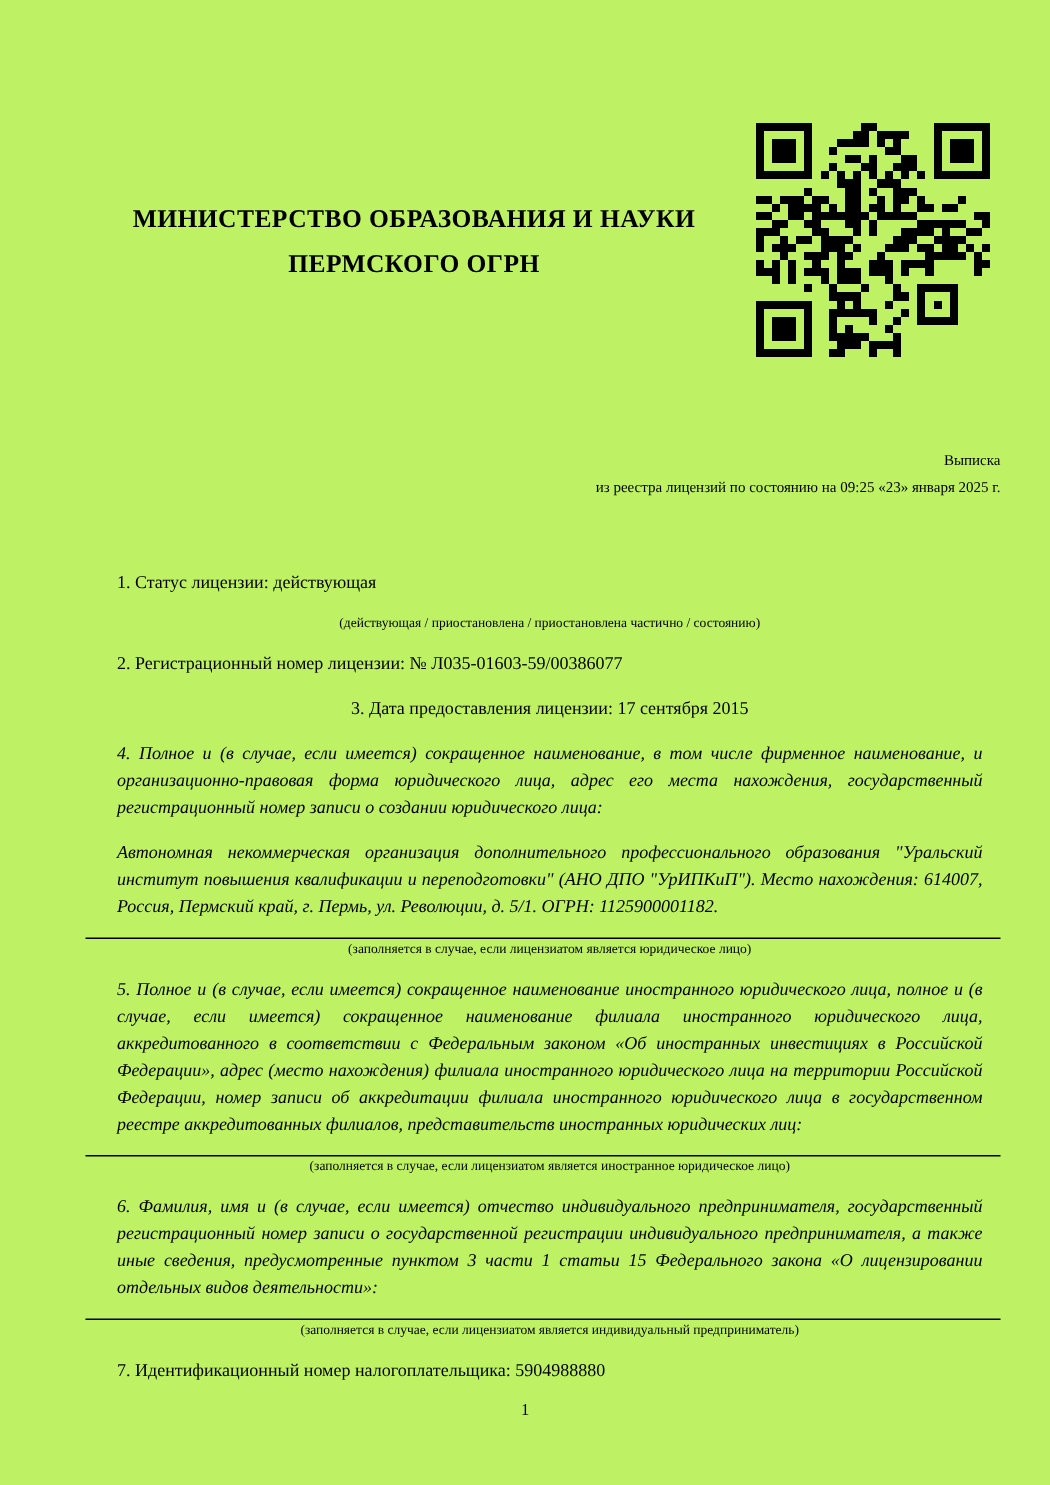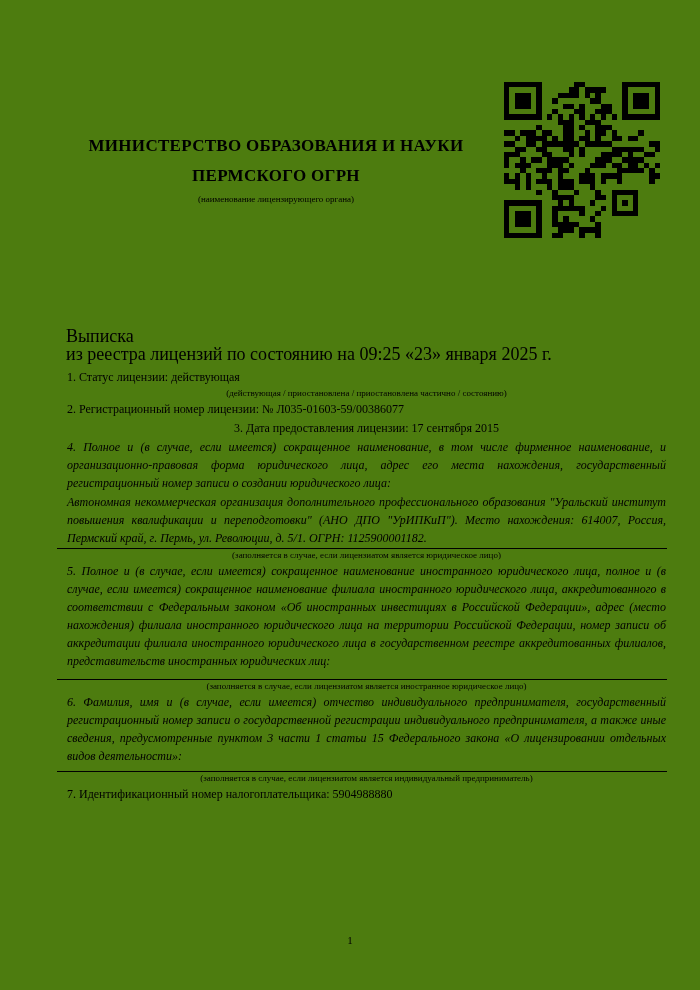--- a/index.html
+++ b/index.html
@@ -4,7 +4,7 @@
 <style>
   html,body{margin:0;padding:0;background:#ffffff;}
   .page{
-    position:relative;width:700px;height:990px;background:#4d7c0f;
+    position:relative;width:700px;height:990px;background:#bef264;
     font-family:"Liberation Serif","DejaVu Serif",serif;color:#000;
     overflow:hidden;
   }

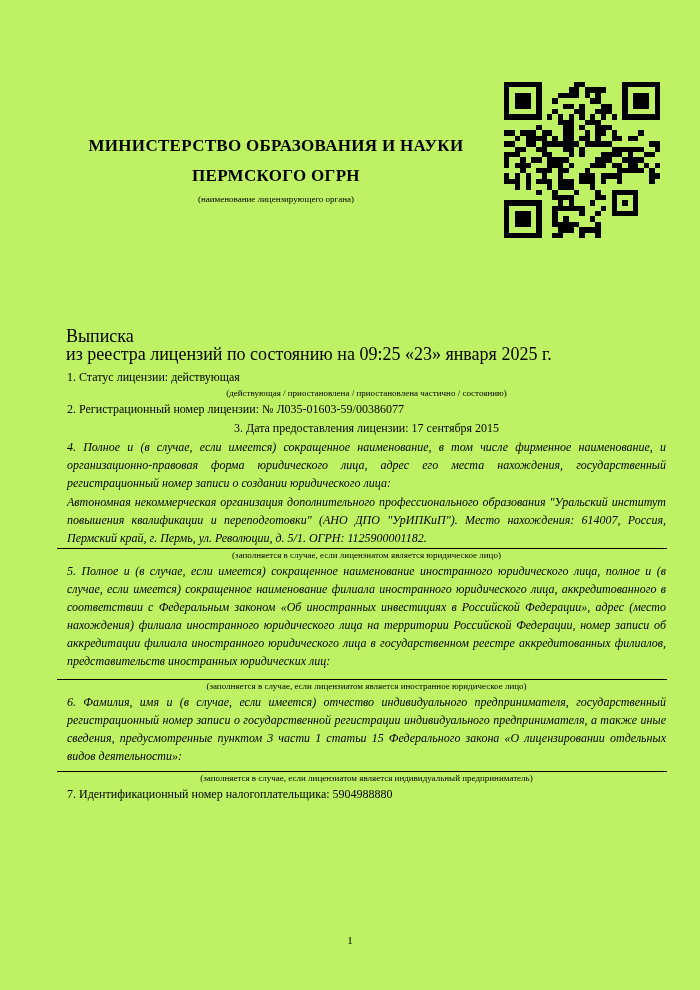--- a/index.html
+++ b/index.html
@@ -398,7 +398,6 @@
   <div class="ministry">
     <div class="ministry-name">МИНИСТЕРСТВО ОБРАЗОВАНИЯ И НАУКИ</div>
     <div class="ministry-name">ПЕРМСКОГО ОГРН</div>
-    <div class="caption">(наименование лицензирующего органа)</div>
   </div>
 
   <div class="doc-title">

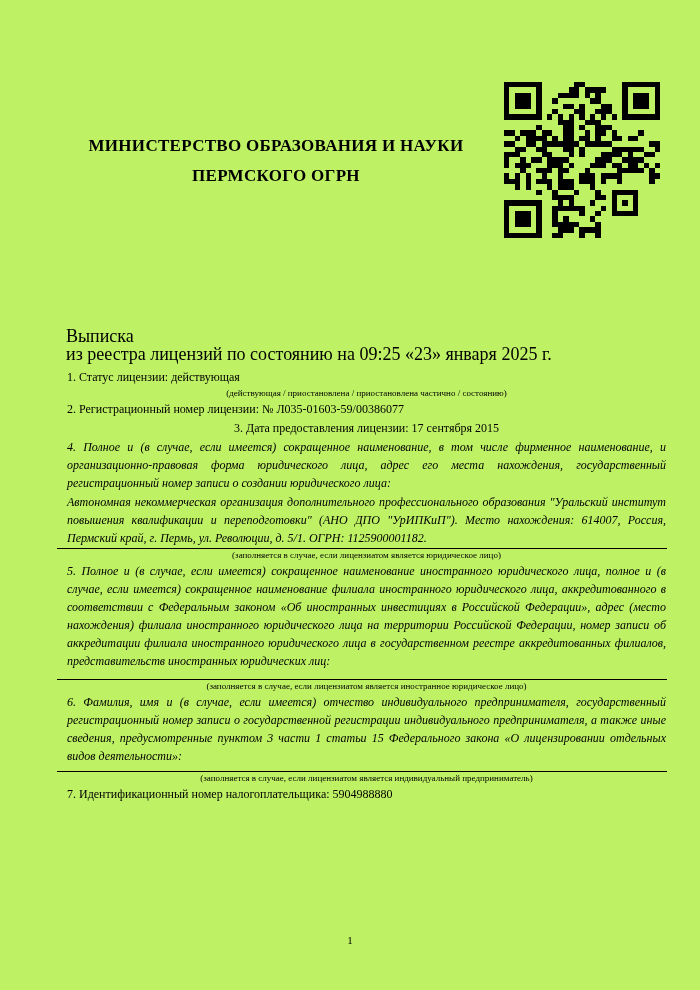--- a/index.html
+++ b/index.html
@@ -14,7 +14,7 @@
   .ministry-name{font-weight:700;font-size:17px;line-height:30px;letter-spacing:.3px;}
   .caption{font-size:9px;line-height:12px;text-align:center;}
   .ministry .caption{margin-top:2px;}
-  .doc-title{position:absolute;top:299px;left:66px;width:601px;text-align:left;font-size:18px;line-height:18px;margin-top:28px;}
+  .doc-title{position:absolute;top:299px;left:66px;width:601px;text-align:right;font-size:10px;line-height:18px;}
   .body{position:absolute;top:367px;left:66px;width:601px;font-size:12px;line-height:18px;}
   .body p{margin:1px;}
   .just{text-align:justify;font-style:italic;}

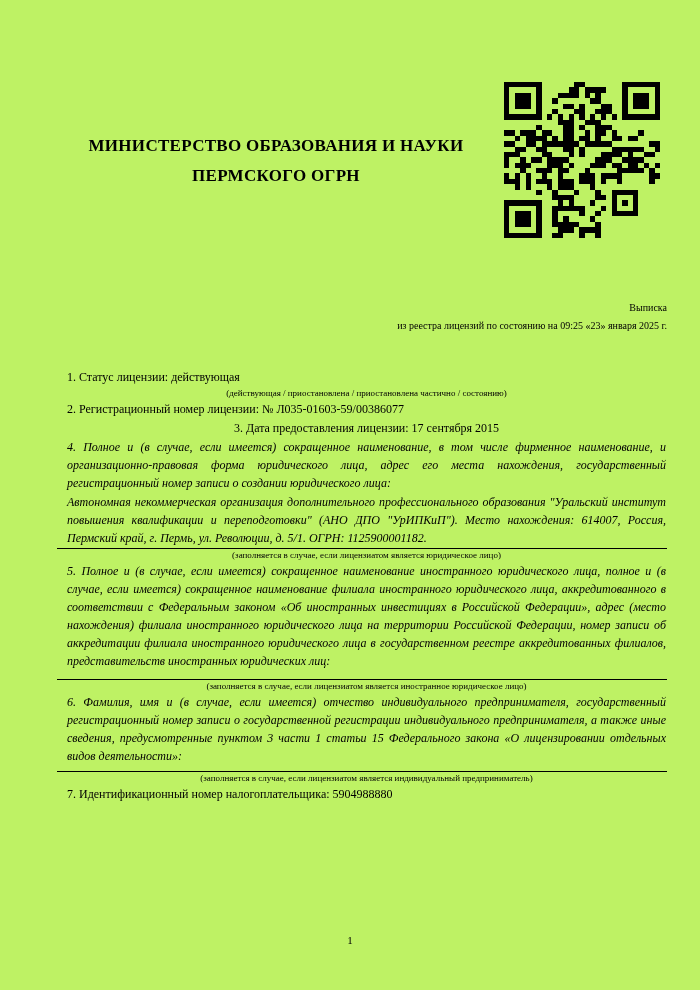--- a/index.html
+++ b/index.html
@@ -16,7 +16,7 @@
   .ministry .caption{margin-top:2px;}
   .doc-title{position:absolute;top:299px;left:66px;width:601px;text-align:right;font-size:10px;line-height:18px;}
   .body{position:absolute;top:367px;left:66px;width:601px;font-size:12px;line-height:18px;}
-  .body p{margin:1px;}
+  .body p{margin:12px;}
   .just{text-align:justify;font-style:italic;}
   .rule{border-top:1.5px solid #000;margin-left:-9px;height:0;}
   .sp6{margin-top:6px;}  .sp9{margin-top:9px;}  .sp13{margin-top:13px;text-align:center;}

